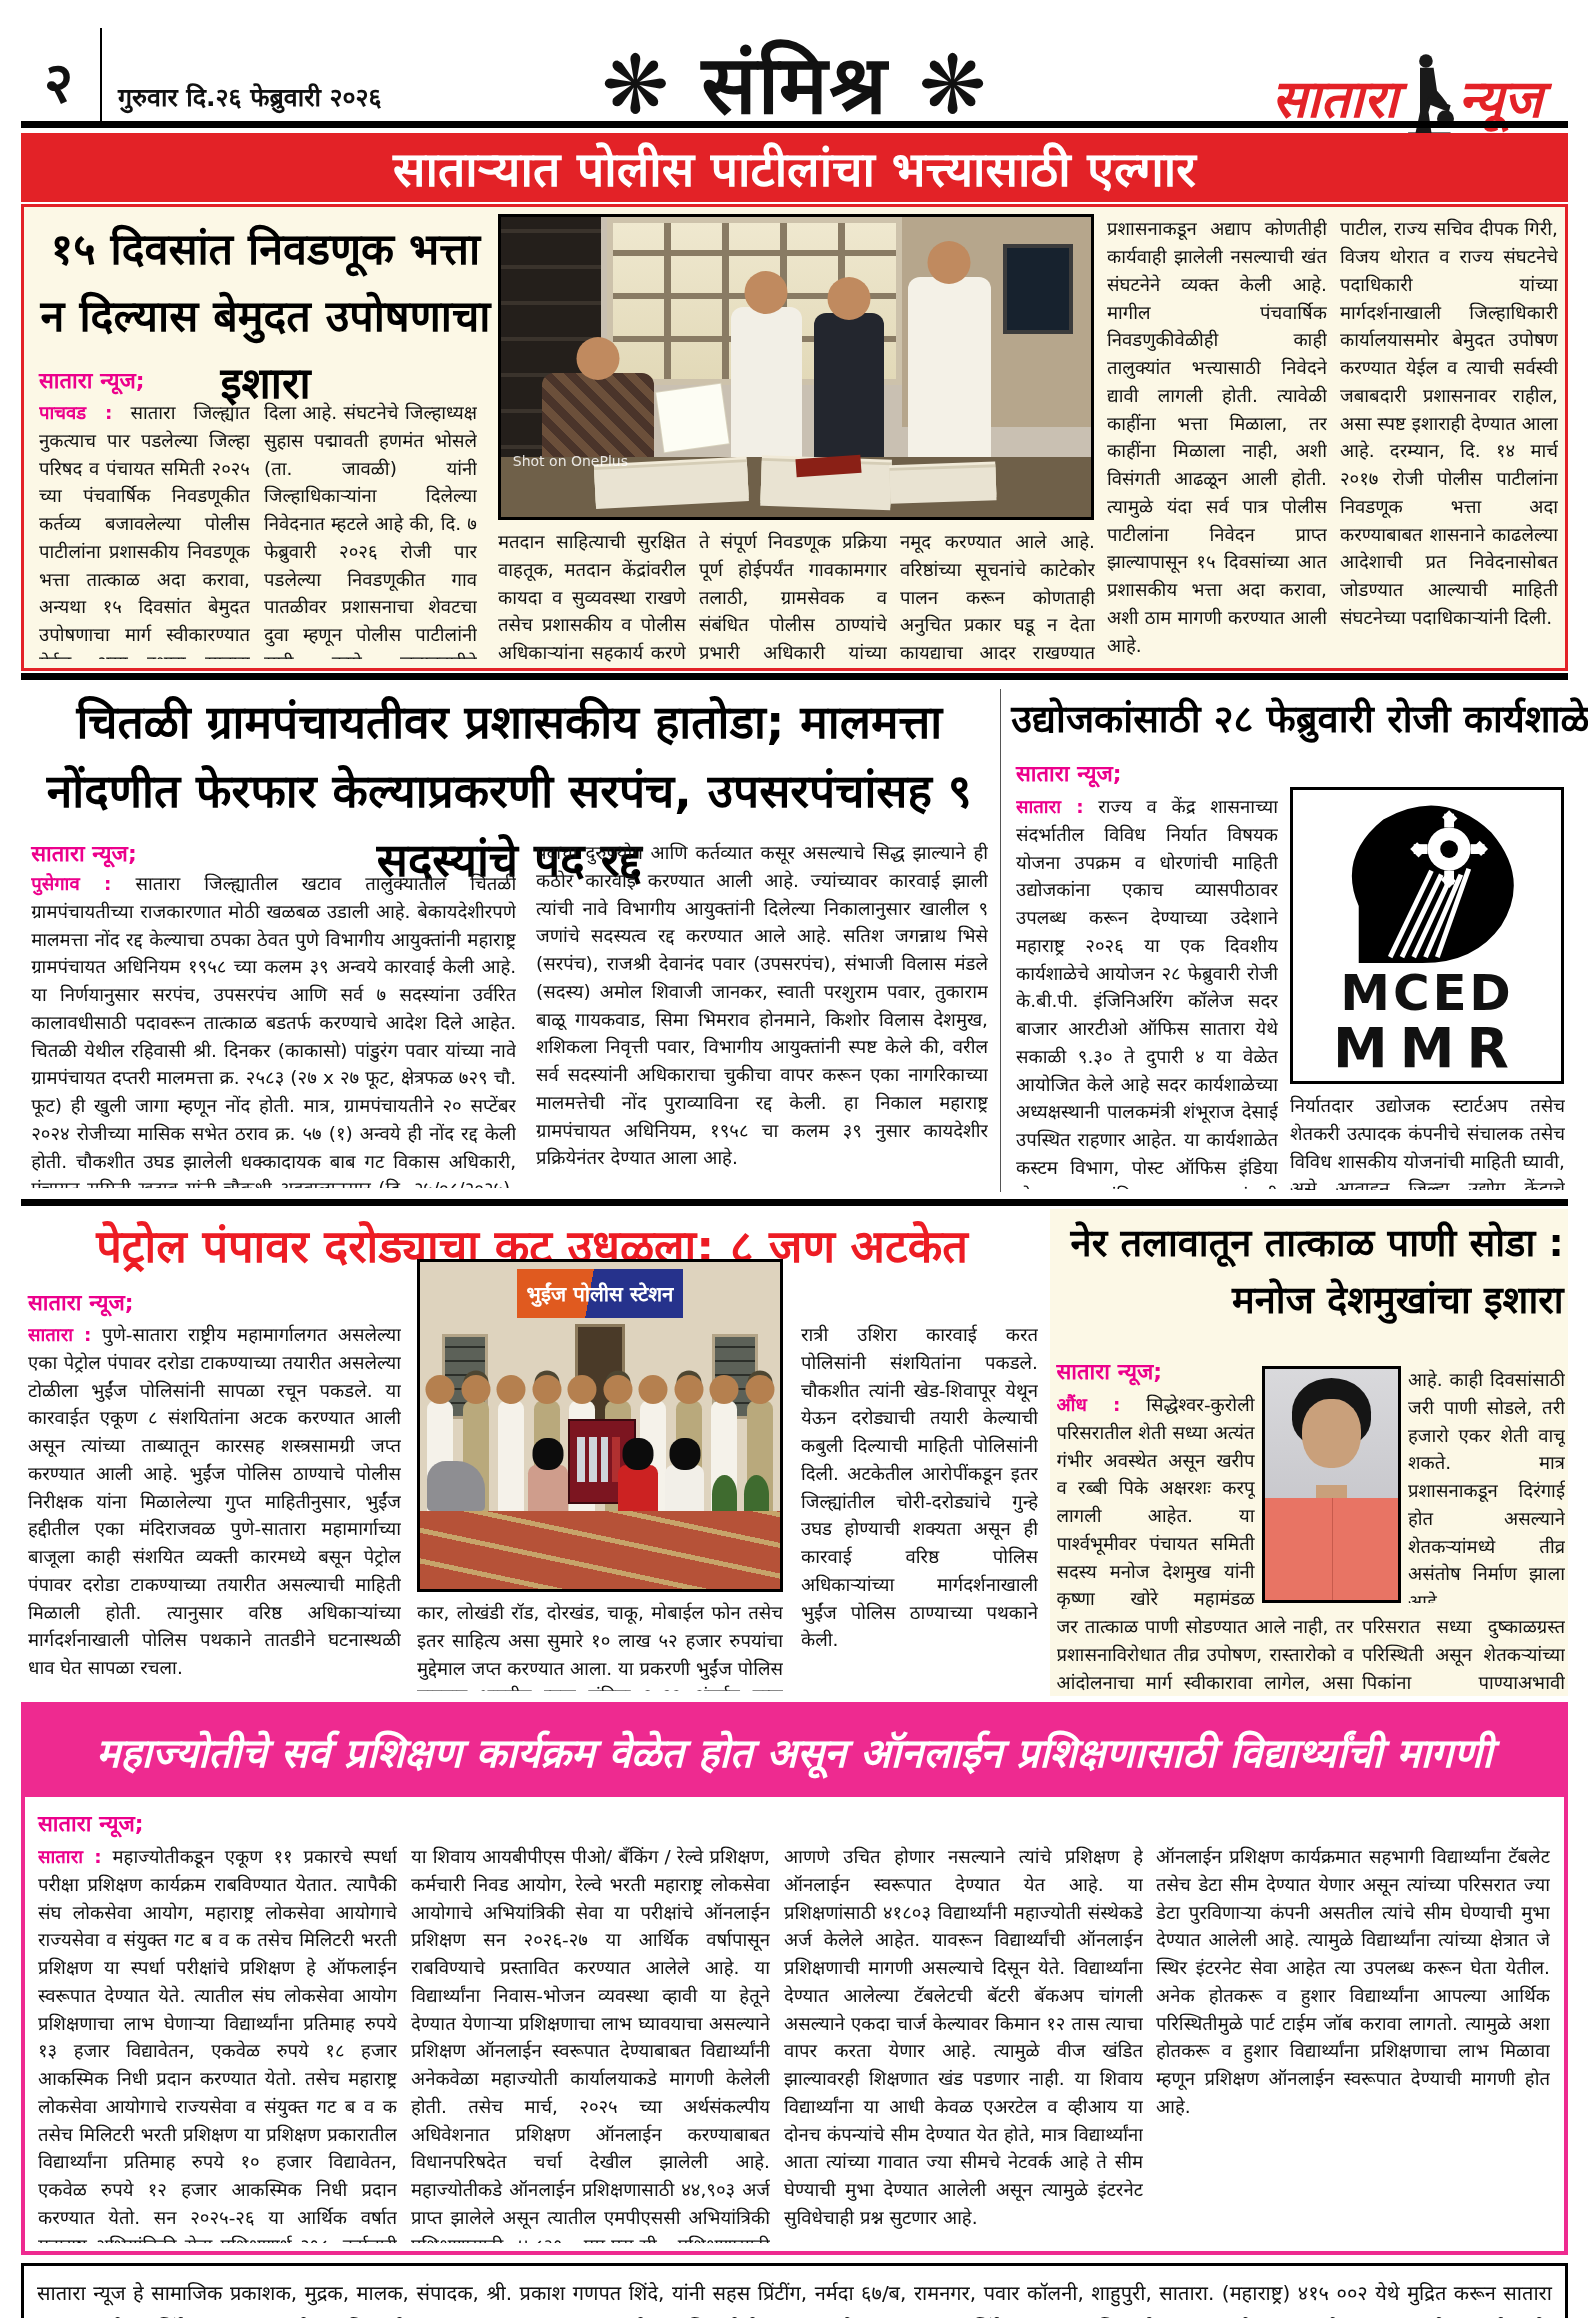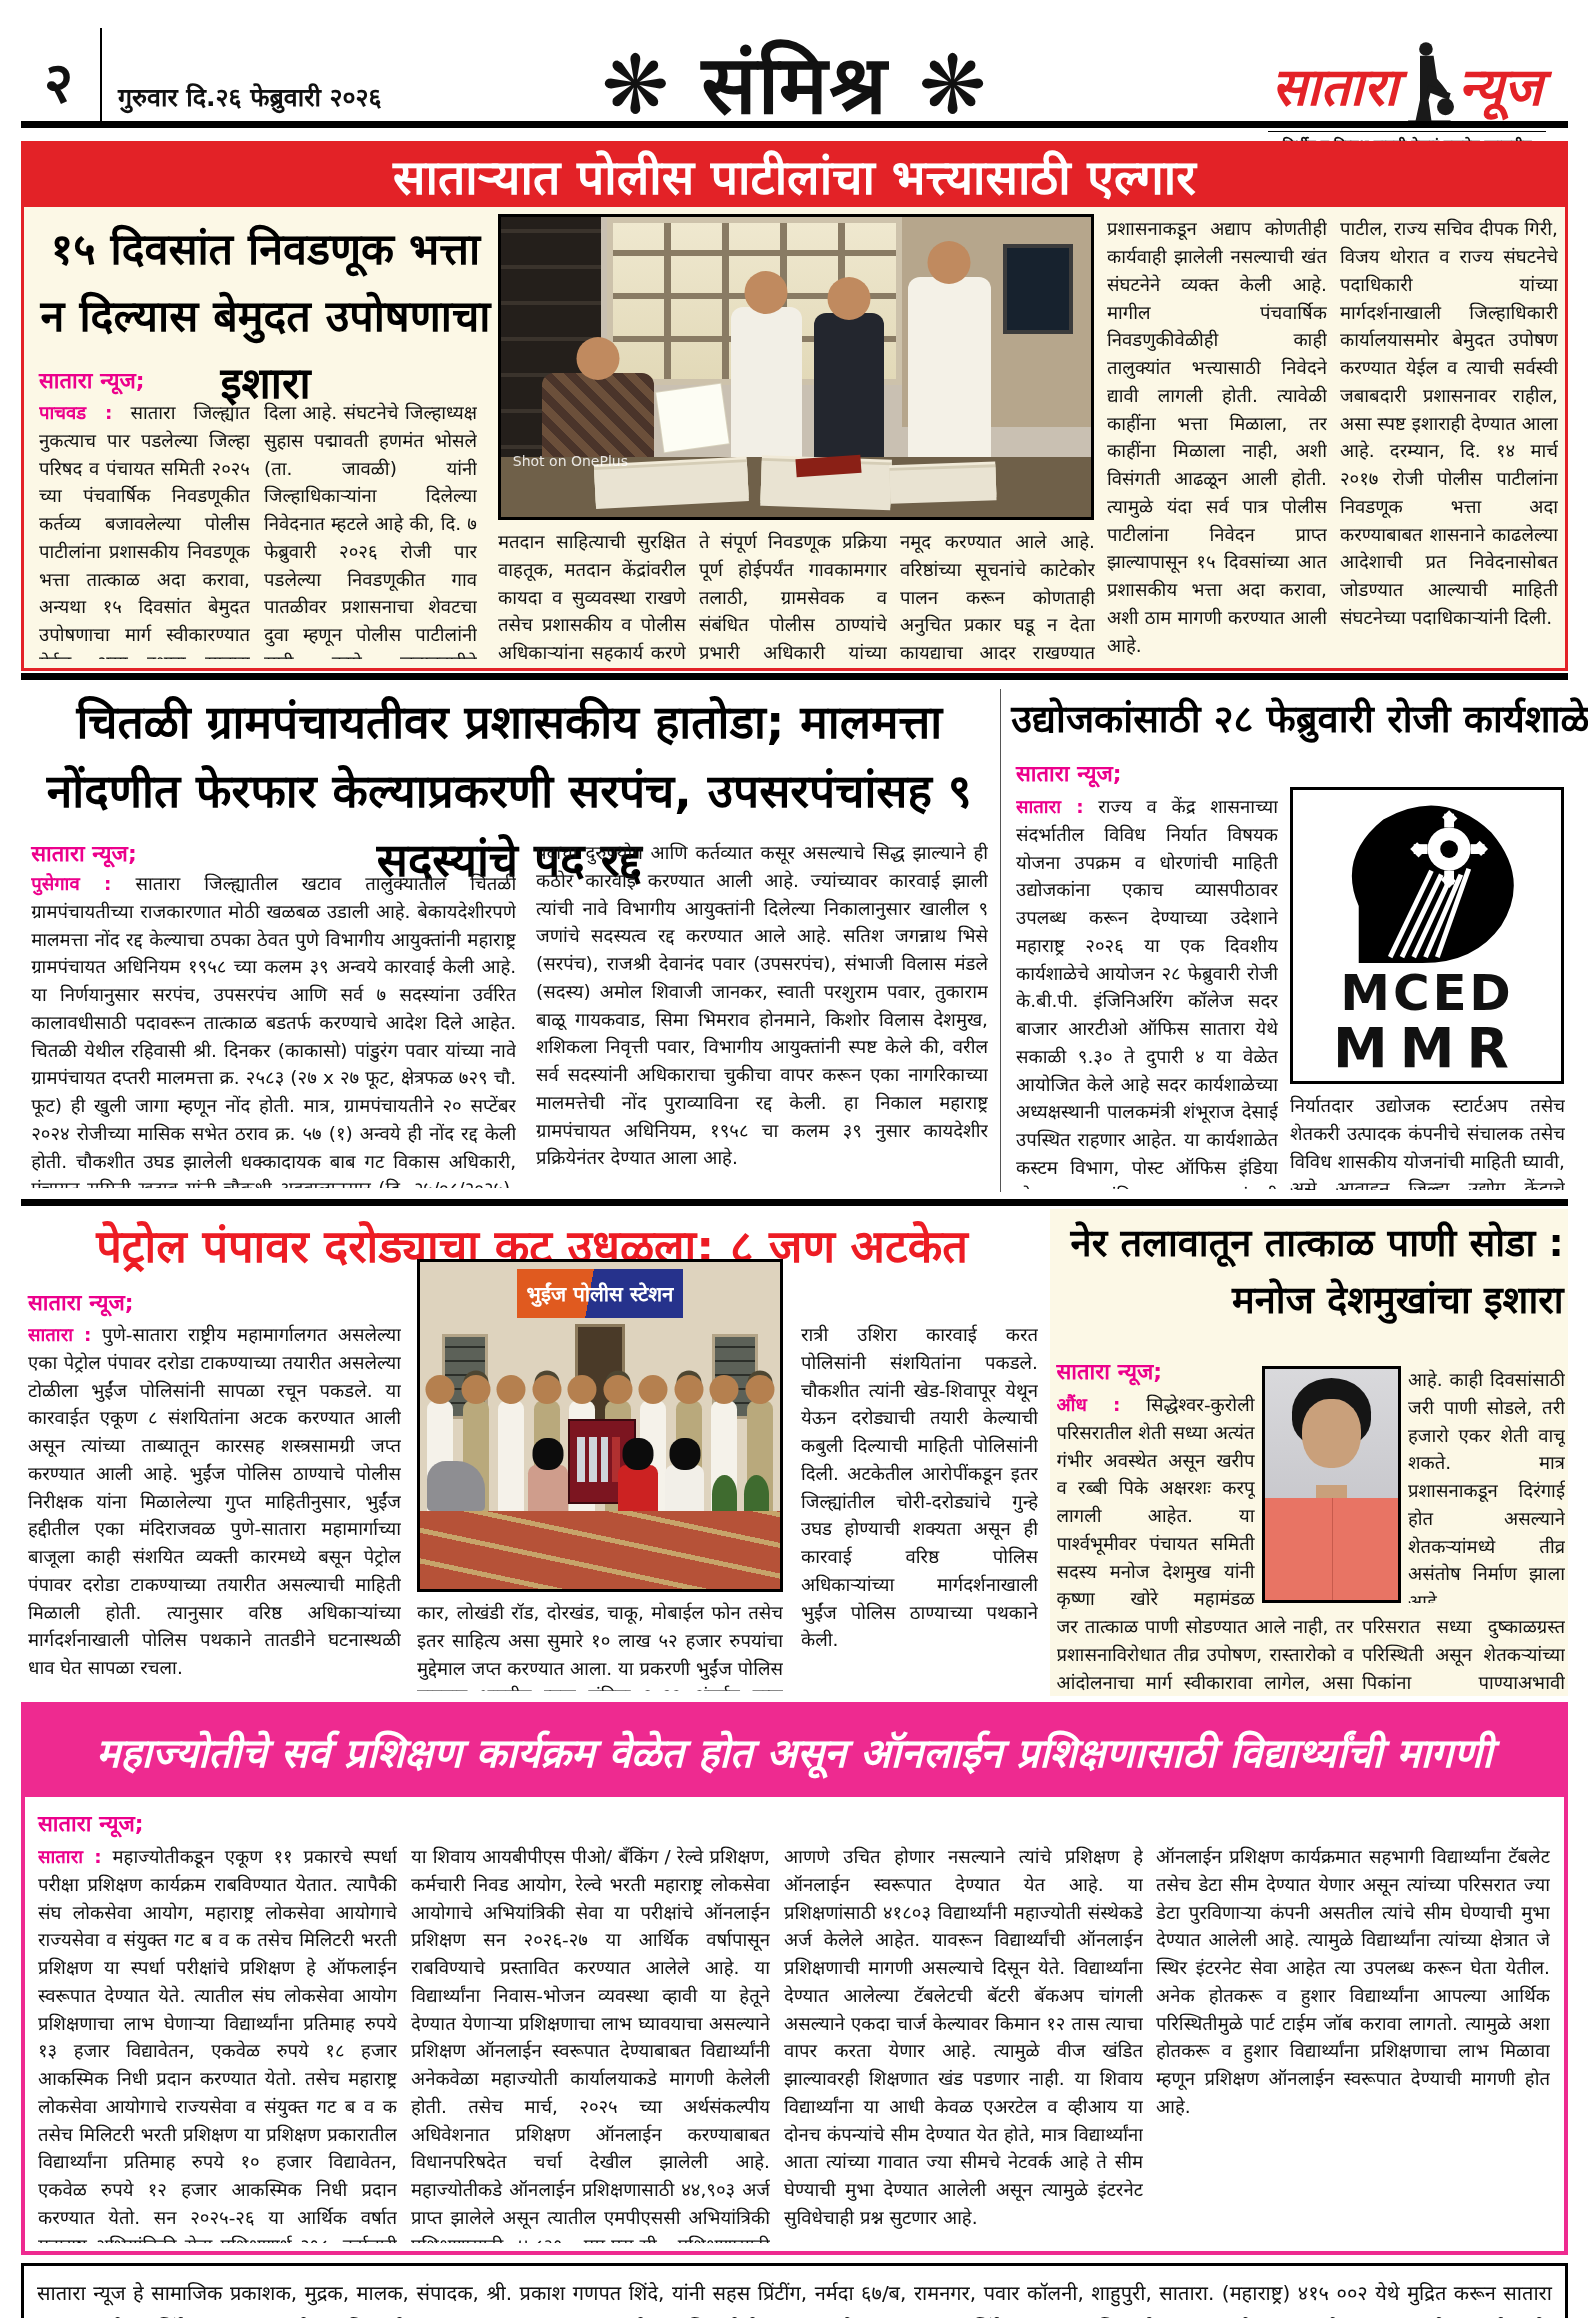--- a/index.html
+++ b/index.html
@@ -16,7 +16,7 @@
   #hdr-rule{position:absolute;left:56px;top:0;width:2.3px;height:93px;background:#000;}
   #hdr-date{position:absolute;left:74px;top:51px;font-size:25px;font-weight:bold;}
   #masthead{position:absolute;left:50%;transform:translateX(-50%);top:-2.3px;font-size:81px;font-weight:bold;letter-spacing:1.9px;white-space:nowrap;}
-  #logo{position:absolute;right:0;top:12px;width:278px;text-align:center;}
+  #logo{position:absolute;right:0;top:24px;width:278px;text-align:right;}
   #logo-row{display:flex;align-items:center;justify-content:center;gap:4.6px;}
   .logo-word{color:var(--red);font-size:52px;font-weight:bold;font-style:italic;white-space:nowrap;}
   #logo-tagline{margin-top:2.8px;border-top:1.9px solid #000;padding-top:3.7px;font-size:14.4px;font-weight:bold;white-space:nowrap;}

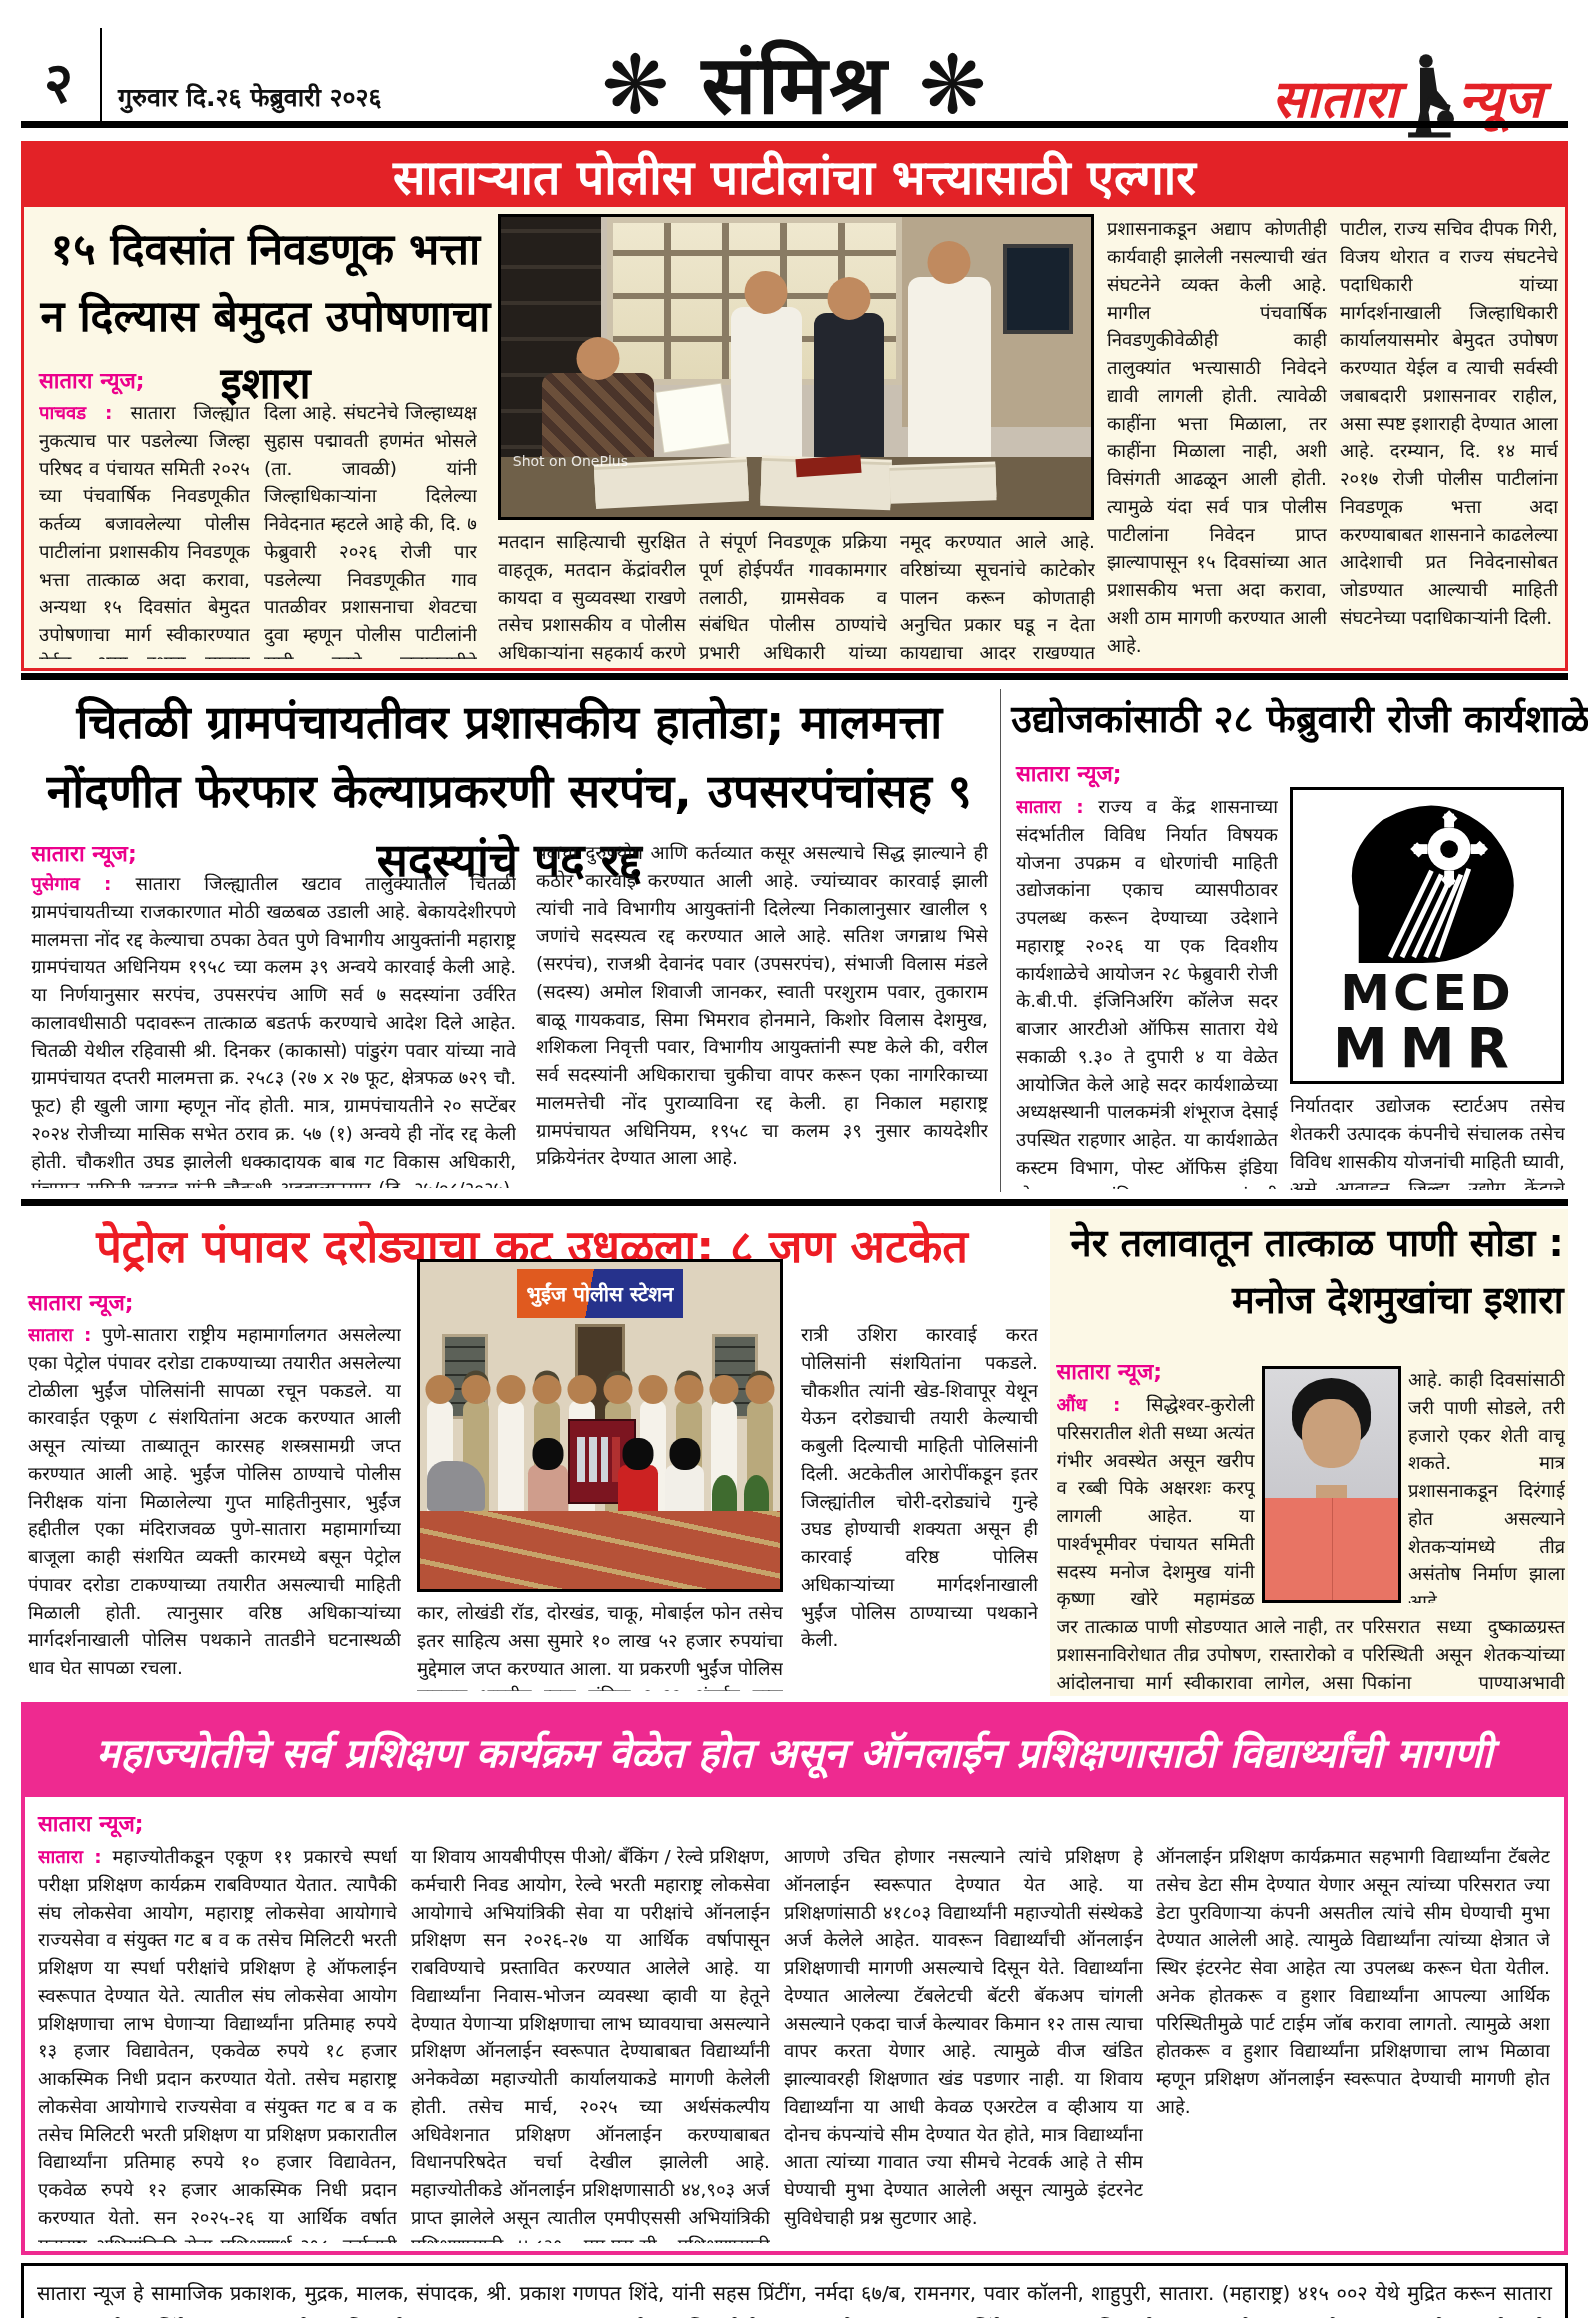--- a/index.html
+++ b/index.html
@@ -24,7 +24,7 @@
 
   
   #banner{position:absolute;top:133px;left:21px;width:1547px;height:69px;background:var(--red);
-          display:flex;align-items:center;justify-content:center;margin-top:8px;}
+          display:flex;align-items:center;justify-content:center;}
   #banner span{color:#fff;font-size:48px;font-weight:bold;white-space:nowrap;}
 
   

